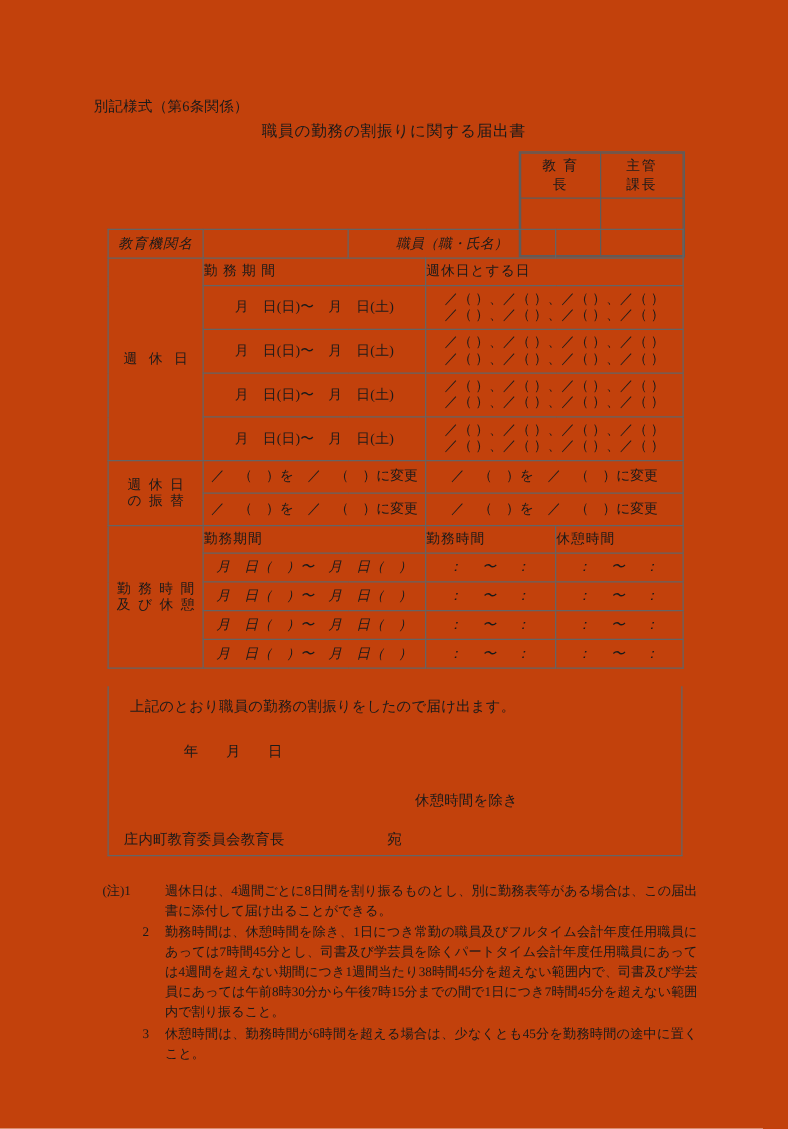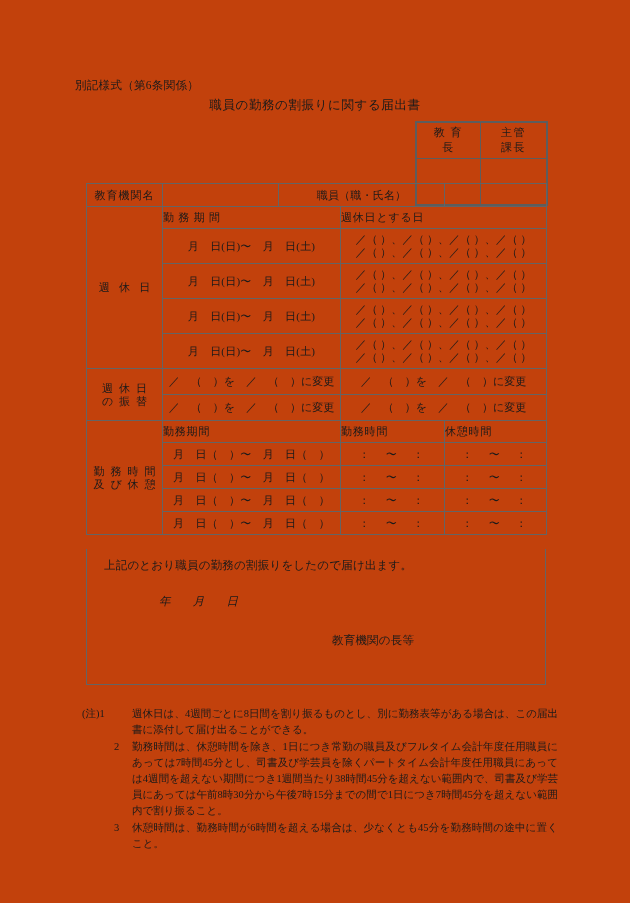--- a/index.html
+++ b/index.html
@@ -96,7 +96,7 @@
     white-space: nowrap;
     text-indent: 1.6px;
   }
-  .h22 { height: 22px; }
+  .h22 { height: 22px; font-style: italic; }
   .h25 { height: 25px; }
   .h34 { height: 34px; }
   .h21 { height: 21px; }

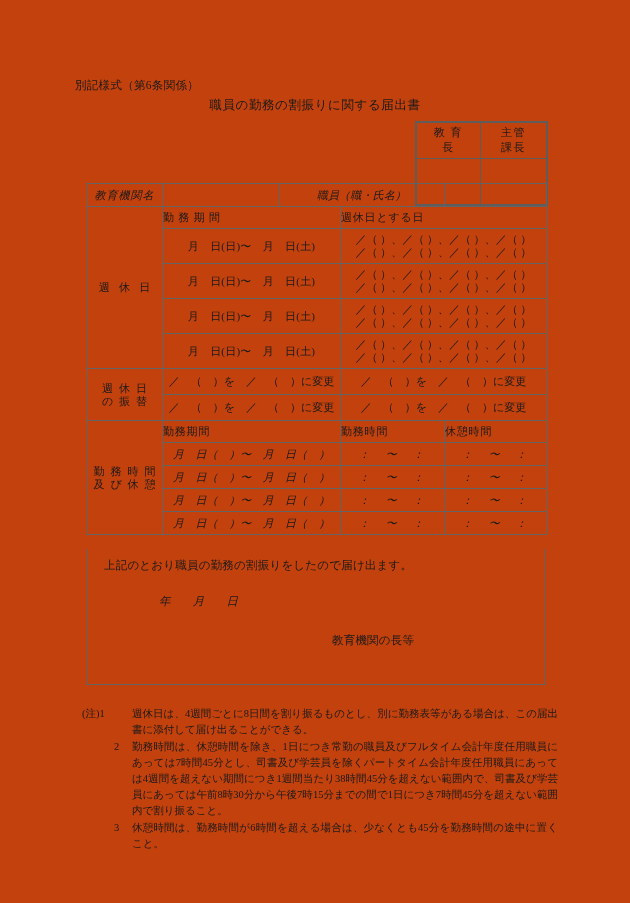--- a/index.html
+++ b/index.html
@@ -151,7 +151,7 @@
     letter-spacing: 0.2px;
   }
   .decl-main { left: 17px; top: 9px; }
-  .decl-date { left: 72px; top: 45px; letter-spacing: 0.2px; font-style: italic; }
+  .decl-date { left: 60px; top: 45px; letter-spacing: 0.2px; }
   .decl-date .sp { display: inline-block; width: 22px; }
   .decl-org { left: 245px; top: 84px; }
   .decl-addr { left: 12px; top: 115px; }

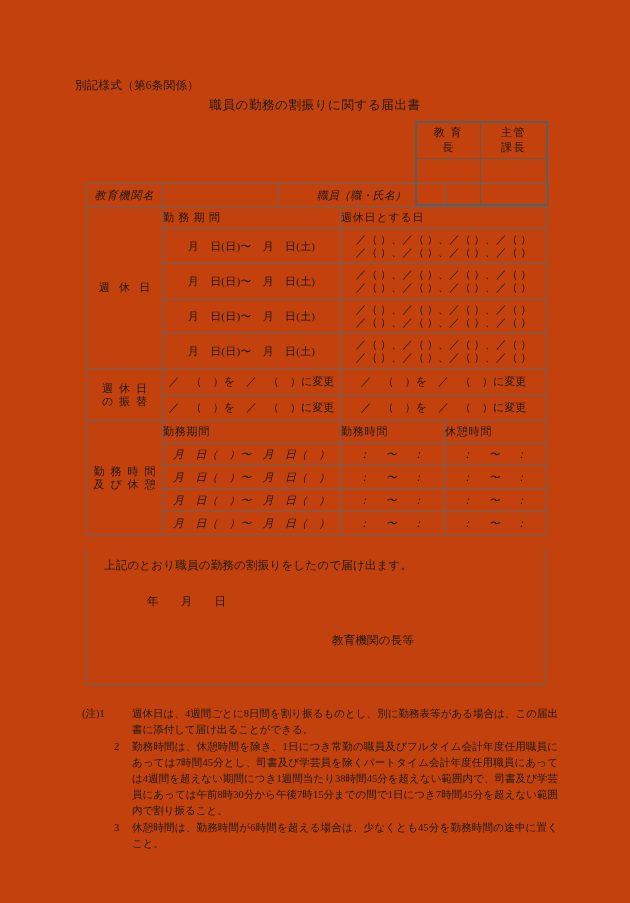--- a/index.html
+++ b/index.html
@@ -314,7 +314,7 @@
     <div class="decl-line decl-date">
       <span>年</span><span class="sp"></span><span>月</span><span class="sp"></span><span>日</span>
     </div>
-    <div class="decl-line decl-org">教育機関の長等</div>
+    <div class="decl-line decl-org">休憩時間を除き</div>
   </div>
 
   <div class="notes">

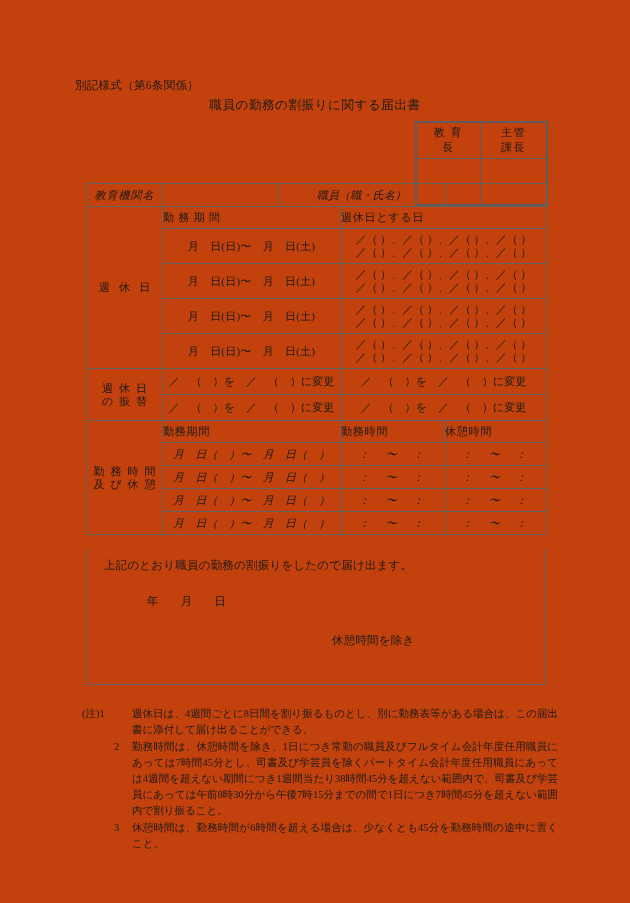--- a/index.html
+++ b/index.html
@@ -315,6 +315,9 @@
       <span>年</span><span class="sp"></span><span>月</span><span class="sp"></span><span>日</span>
     </div>
     <div class="decl-line decl-org">休憩時間を除き</div>
+    <div class="decl-line decl-addr">
+      <span>庄内町教育委員会教育長</span><span class="sp"></span><span>宛</span>
+    </div>
   </div>
 
   <div class="notes">

